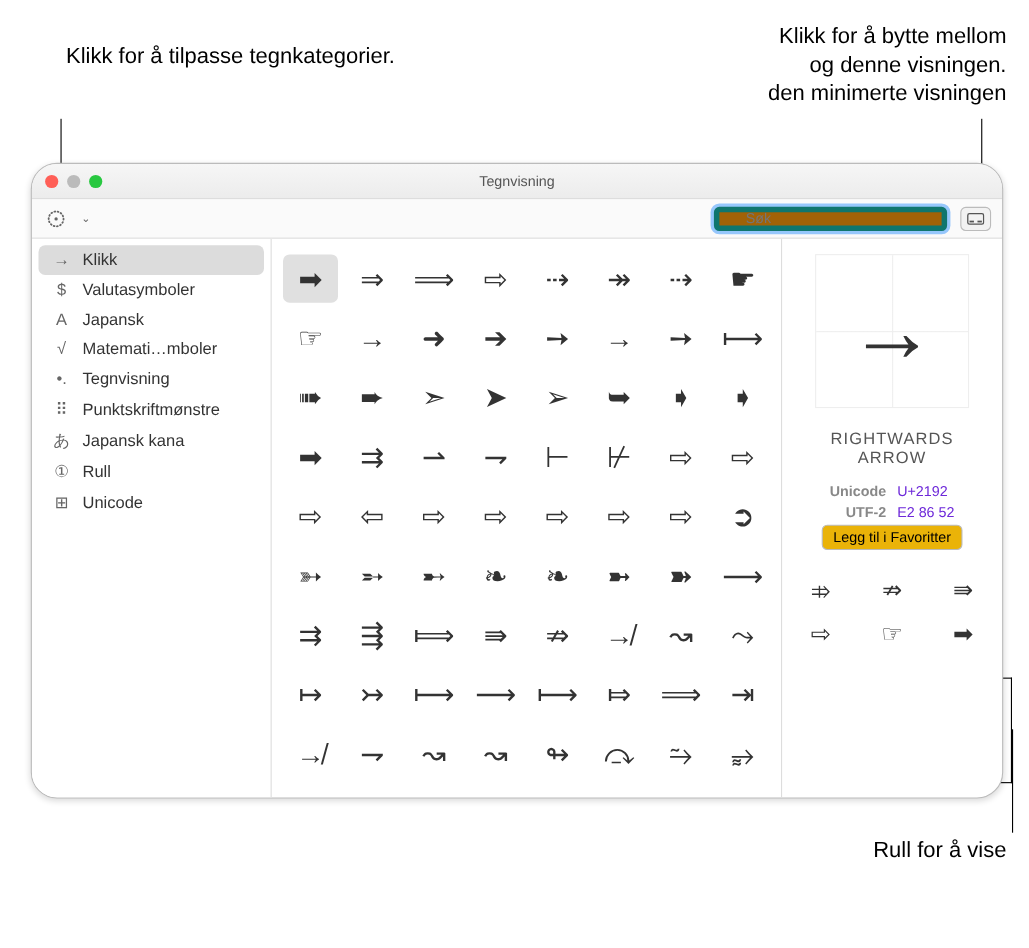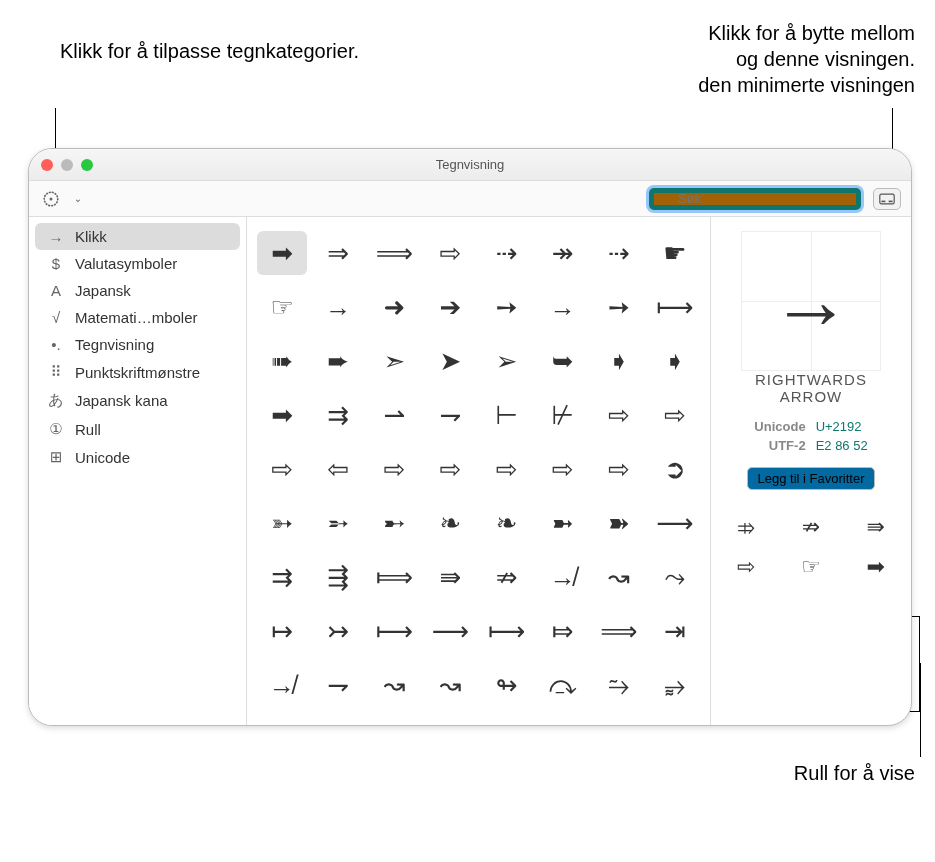--- a/index.html
+++ b/index.html
@@ -208,6 +208,7 @@
         linear-gradient(#eee, #eee) center/1px 100% no-repeat;
     }
     .char-name {
+      margin-top: 20px;
       font-size: 15px;
       font-weight: 400;
       letter-spacing: 1px;

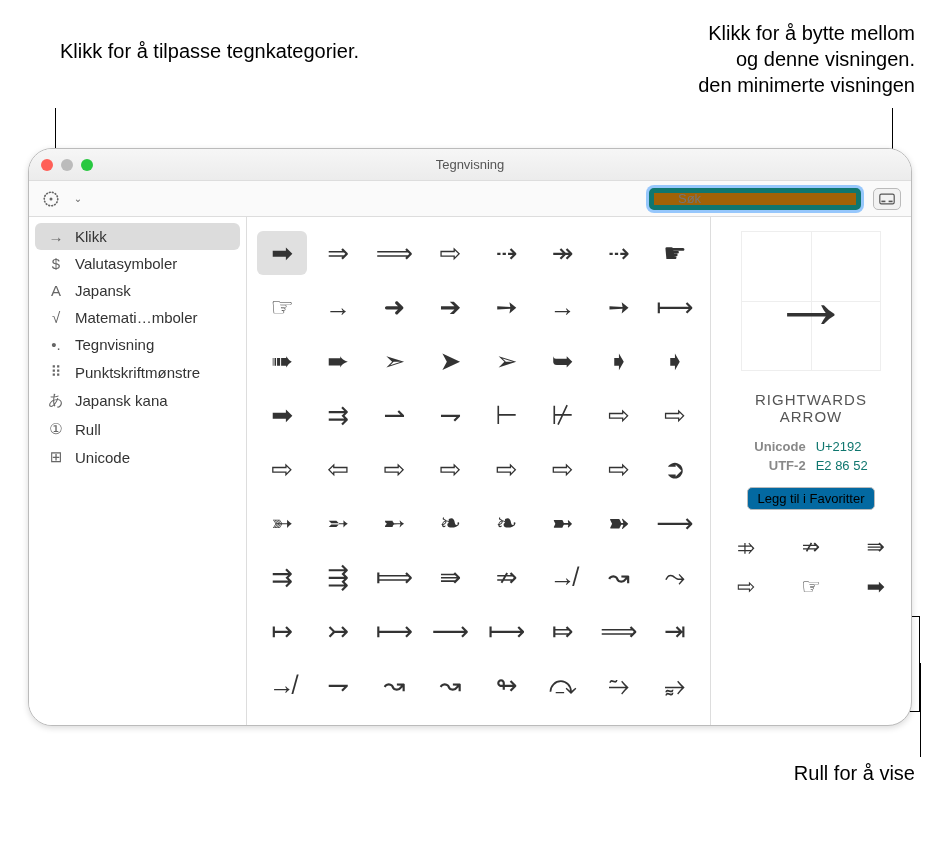--- a/index.html
+++ b/index.html
@@ -223,7 +223,7 @@
       font-size: 13px;
     }
     .info-label { color: #888; text-align: right; font-weight: 600;}
-    .info-val { color: #0f766e; }
+    .info-val { color: #6d28d9; }
     .fav-btn {
       margin-top: 14px;
       padding: 3px 10px;

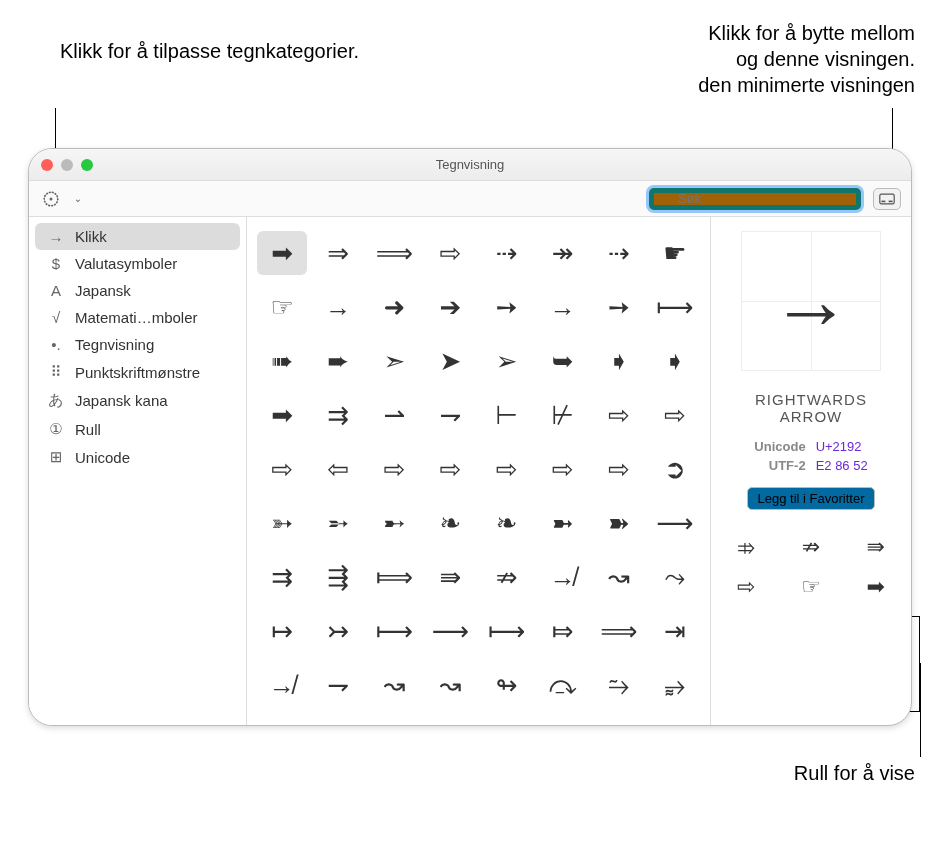--- a/index.html
+++ b/index.html
@@ -225,12 +225,12 @@
     .info-label { color: #888; text-align: right; font-weight: 600;}
     .info-val { color: #6d28d9; }
     .fav-btn {
-      margin-top: 14px;
+      margin-top: 4px;
       padding: 3px 10px;
       font-size: 13px;
       border: 1px solid #bbb;
       border-radius: 5px;
-      background: #0369a1;
+      background: #eab308;
       cursor: pointer;
     }
     .variants {

